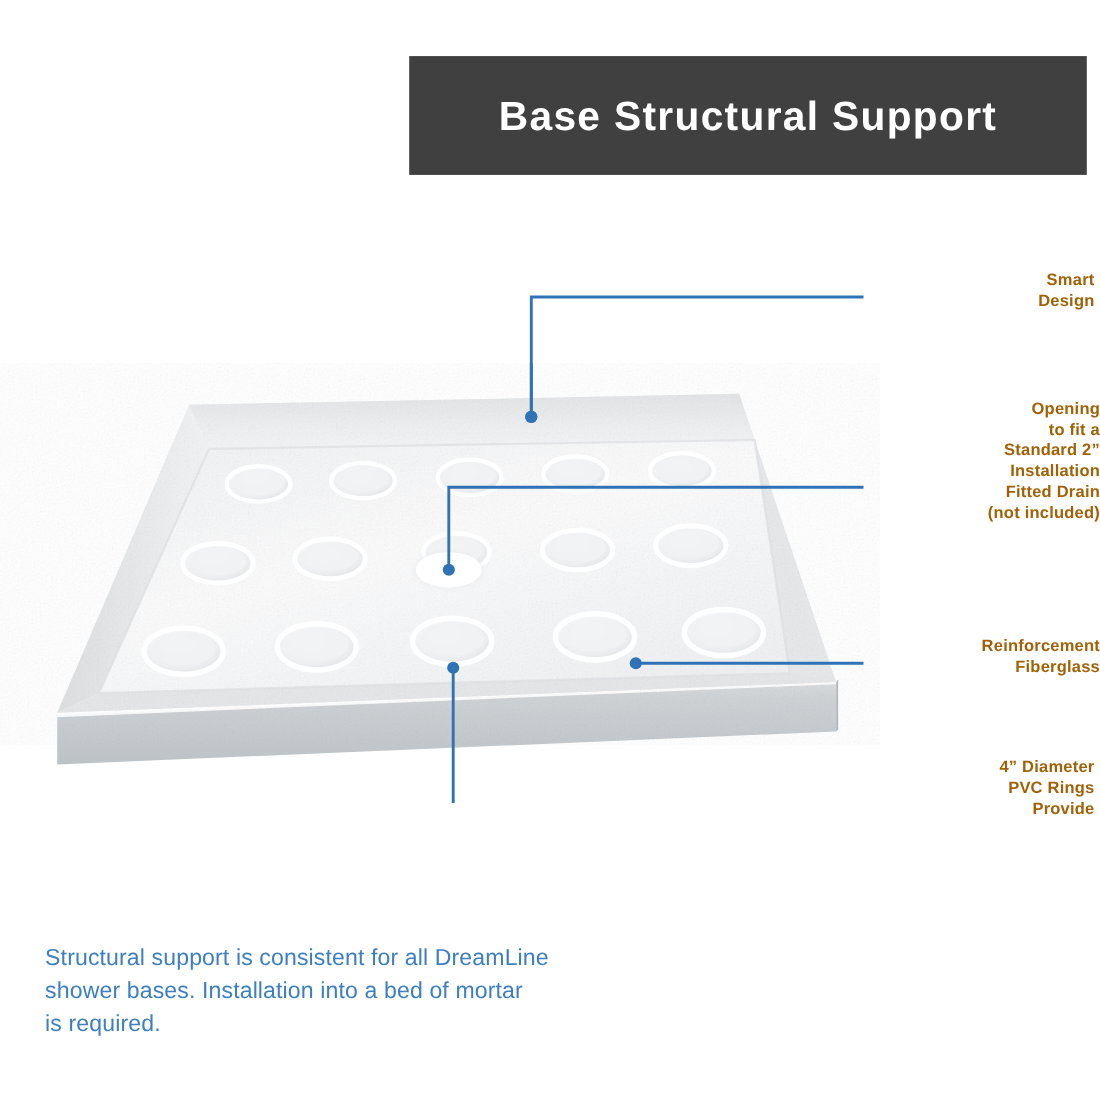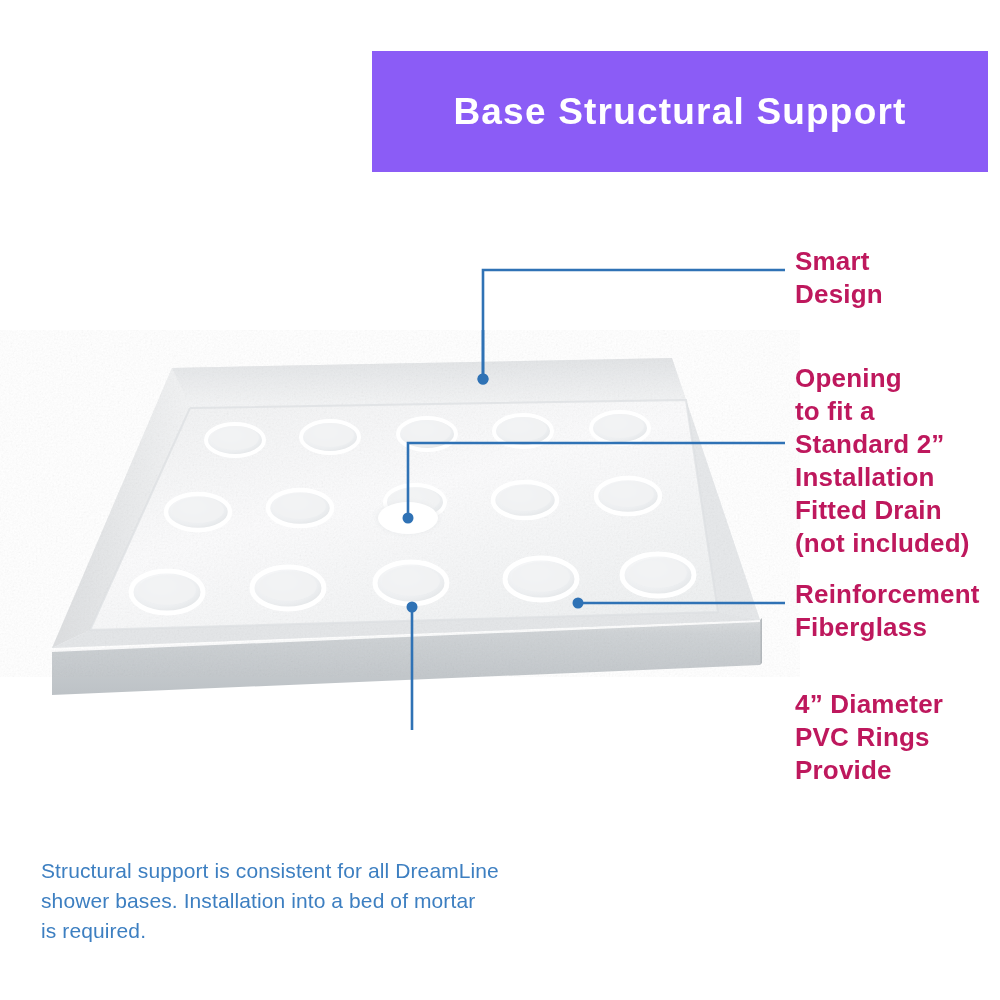--- a/index.html
+++ b/index.html
@@ -22,8 +22,8 @@
     left: 372px;
     top: 51px;
     width: 616px;
-    height: 121px;
-    background: #8b5cf6;
+    height: 108px;
+    background: #404040;
     display: flex;
     align-items: center;
     justify-content: center;

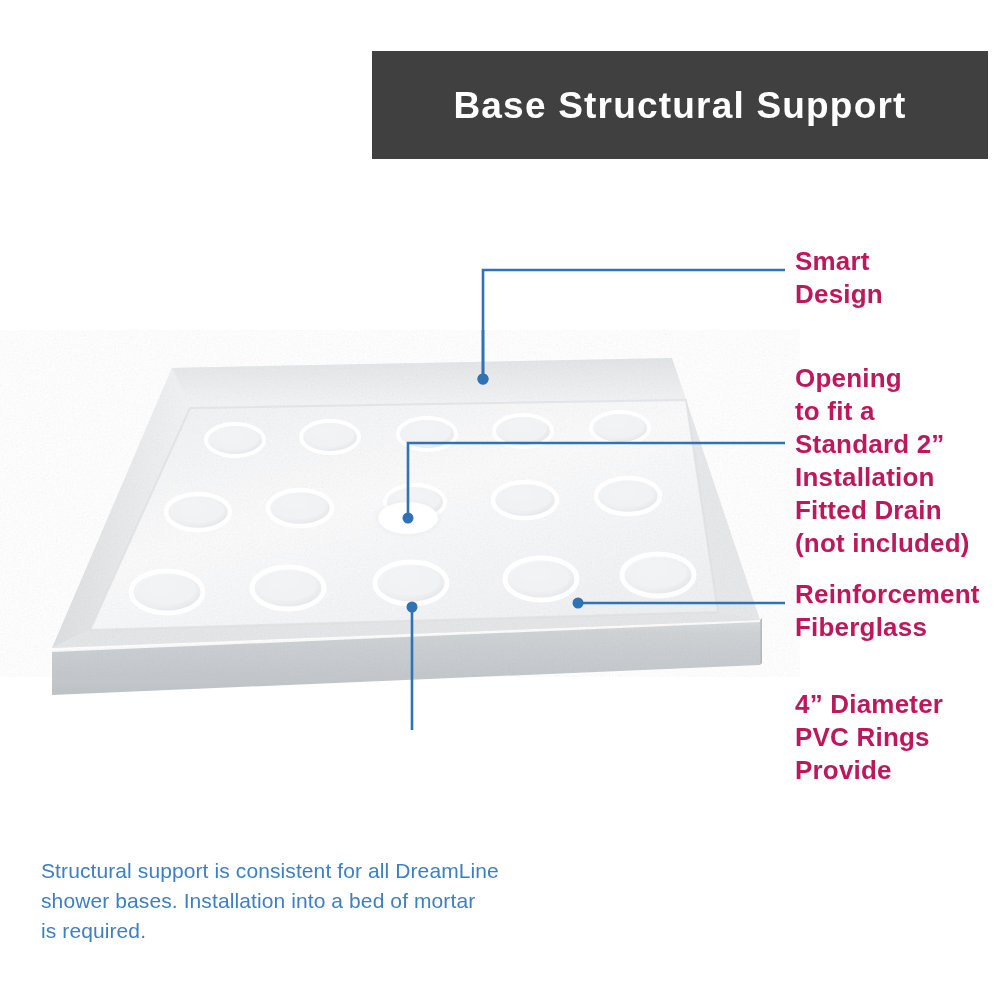--- a/index.html
+++ b/index.html
@@ -51,11 +51,12 @@
   
   .callout-label {
     position: absolute;
-    color: #be185d;
-    font-size: 26px;
+    color: #a16207;
+    font-size: 15px;
     font-weight: bold;
     line-height: 1.27;
     letter-spacing: 0.2px;
+    text-align: right;
   }
   #label-smart-design   { left: 795px; top: 245px;  width: 200px; }
   #label-drain-opening  { left: 795px; top: 362px;  width: 205px; }

